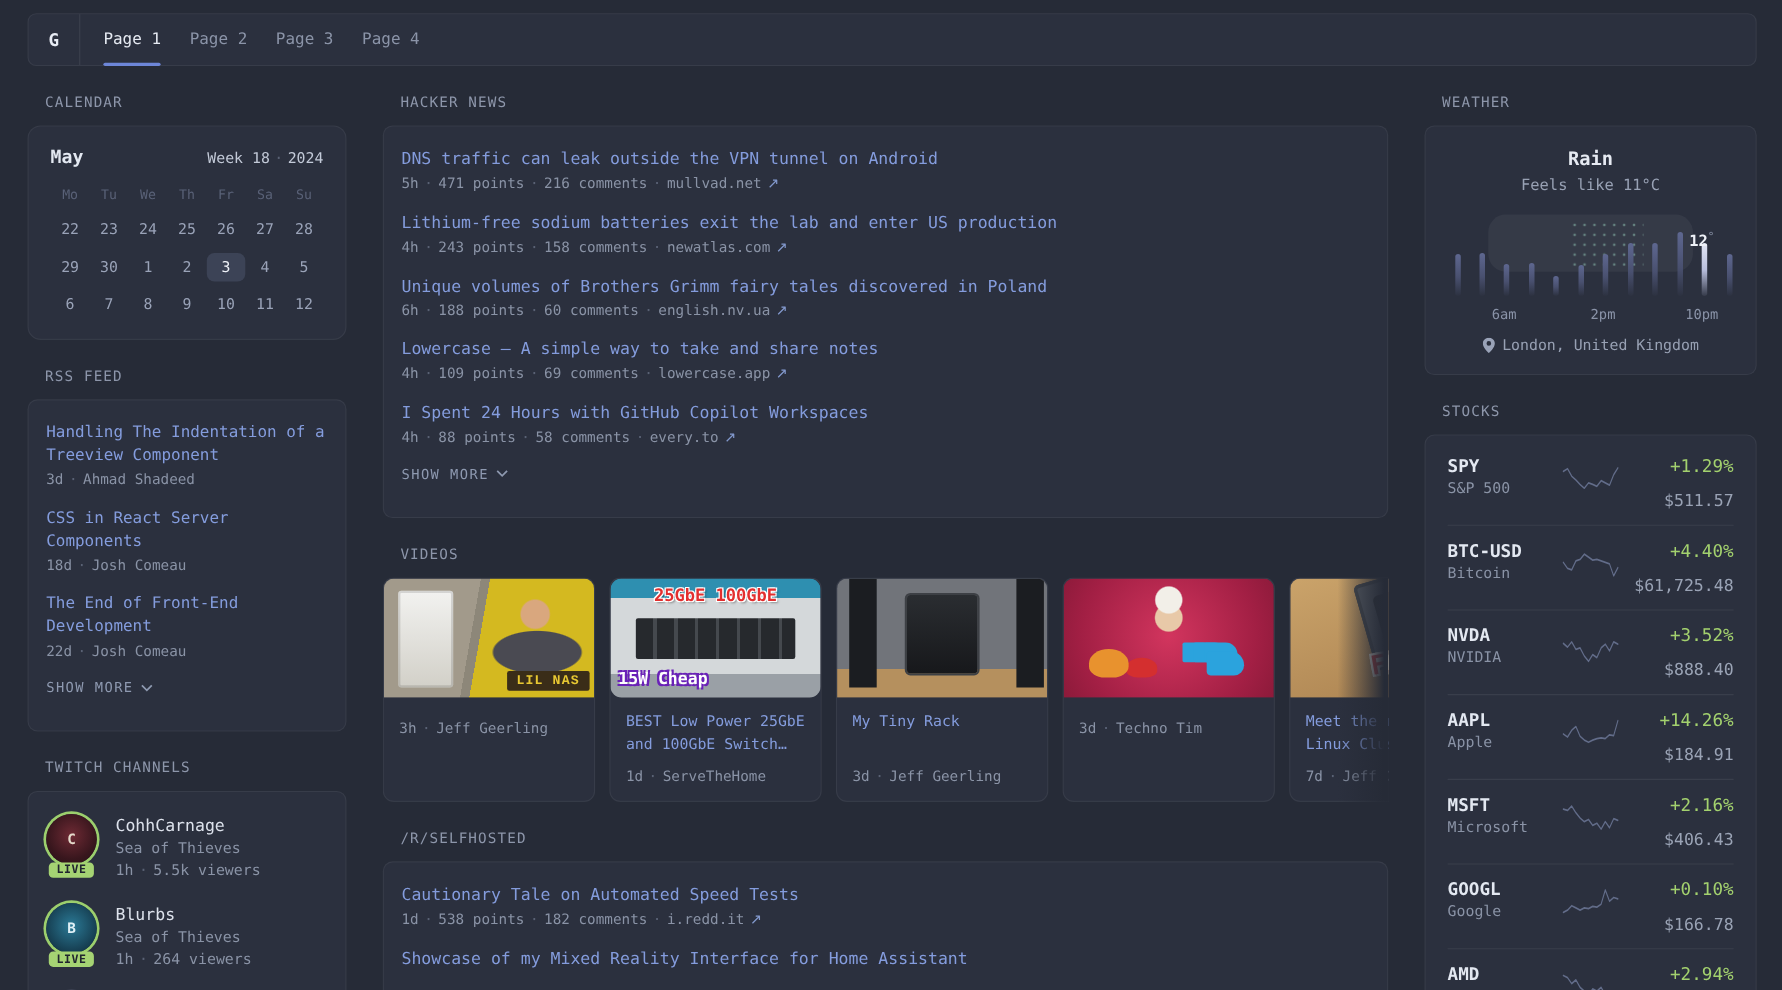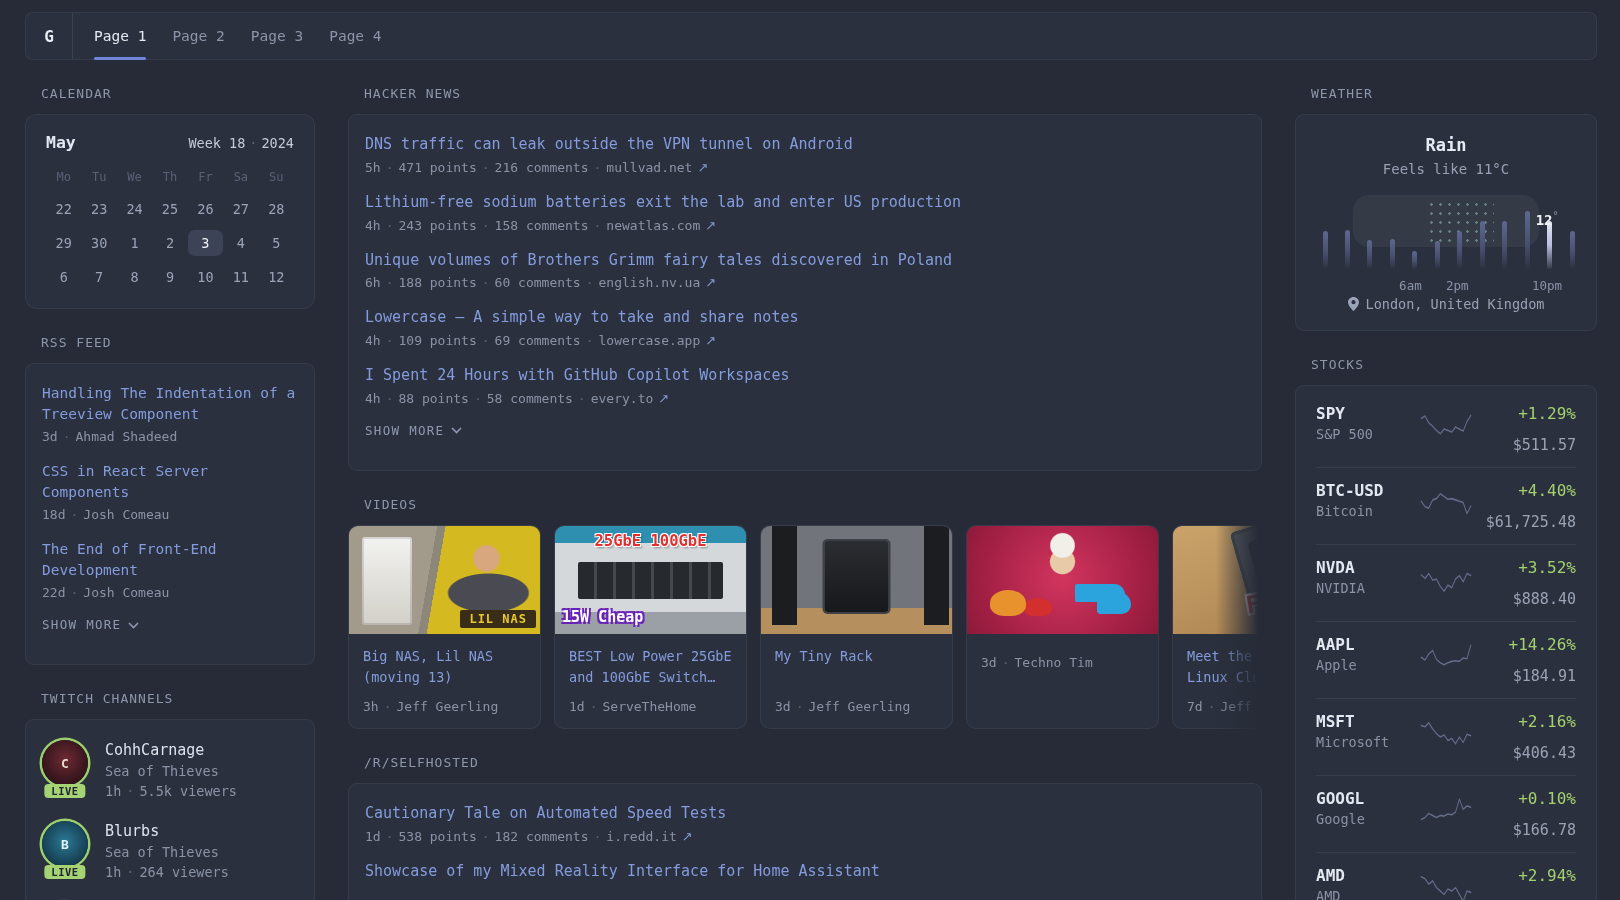--- a/index.html
+++ b/index.html
@@ -450,7 +450,7 @@
             <div class="w-bar" style="height: 58px; left: calc(81.82% - 1.6px);"></div>
             <div class="w-bar hot" style="height: 48px; left: calc(90.91% - 2px);"></div>
             <div class="w-bar" style="height: 38px; left: calc(100% - 2.5px);"></div>
-            <span class="w-label" style="left: calc(18.18% + 1.6px); margin-left: 43px;">6am</span>
+            <span class="w-label" style="left: calc(18.18% + 1.6px);">6am</span>
             <span class="w-label" style="left: calc(54.55% - 0.2px);">2pm</span>
             <span class="w-label" style="left: calc(90.91% - 2px);">10pm</span>
             <span class="w-temp" style="left: calc(90.91% - 2px); top: 17px;">12<sup>°</sup></span>

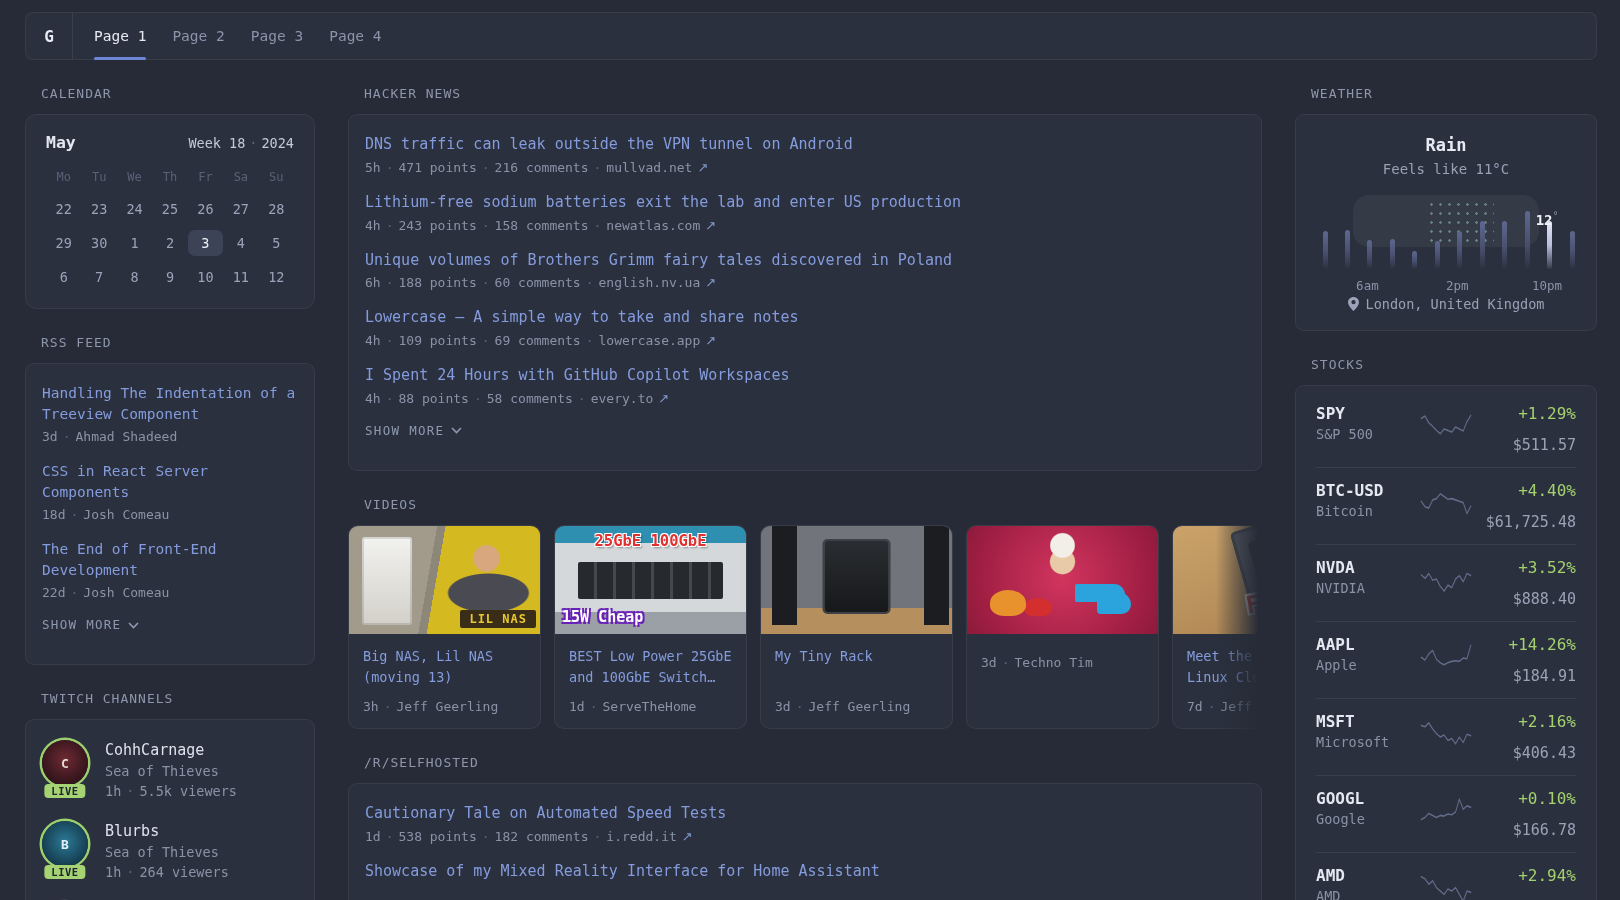--- a/index.html
+++ b/index.html
@@ -155,7 +155,7 @@
   .w-label { position:absolute; bottom:0; transform:translateX(-50%); font-size:12.5px; color:#8a93a8; }
   .w-temp { position:absolute; transform:translateX(-50%); font-size:14px; font-weight:bold; color:#eef1f7; }
   .w-temp sup { color:#8a93a8; font-weight:normal; font-size:10px; }
-  .w-loc { margin-top:3px; font-size:13.5px; color:#98a1b4; display:flex;
+  .w-loc { margin-top:13px; font-size:13.5px; color:#98a1b4; display:flex;
            align-items:center; justify-content:center; gap:7px; }
   .w-loc svg { flex:none; }
 

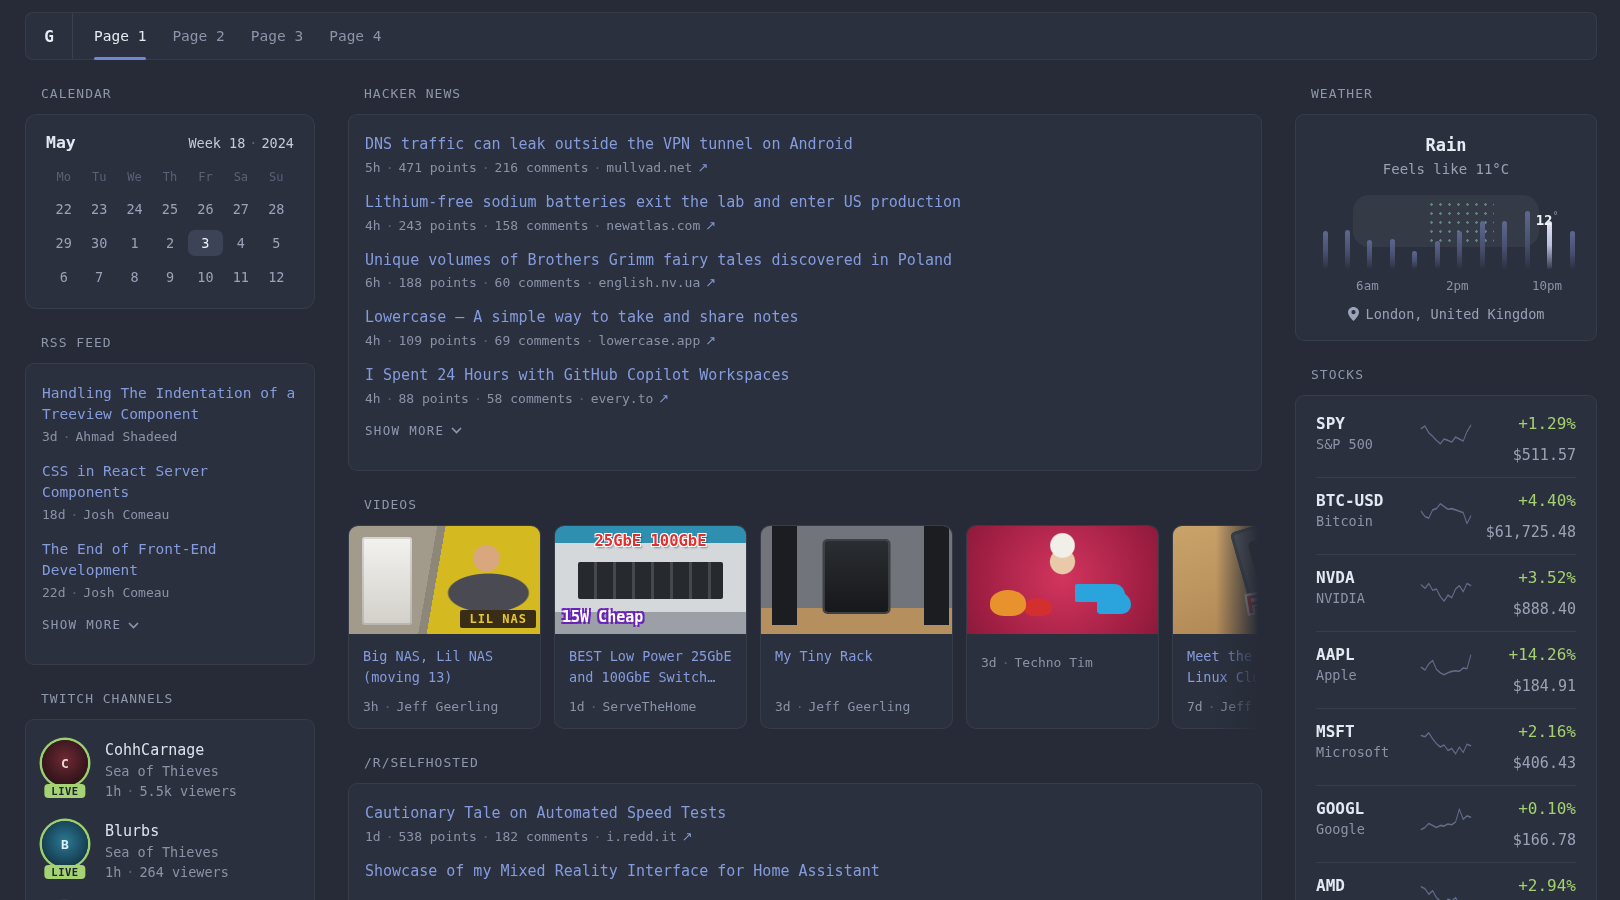--- a/index.html
+++ b/index.html
@@ -106,7 +106,7 @@
   .t1 .ov-a { right:4px; bottom:6px; background:#3a2d18; color:#e8c832; font-size:12px;
       padding:2px 9px; border-radius:2px; letter-spacing:1px; }
   
-  .t2 { background:linear-gradient(180deg, #2e8fb0 0 16%, #d4d8da 16% 80%, #9aa0a6 80%); }
+  .t2 { background:linear-gradient(180deg, #2e8fb0 0 16%, #d4d8da 16% 80%, #9aa0a6 80%);border-radius:10px; }
   .t2 .ov-a { top:6px; left:50%; transform:translateX(-50%); color:#e22f2f; font-size:15.5px;
       text-shadow:-1px -1px 0 #fff,1px -1px 0 #fff,-1px 1px 0 #fff,1px 1px 0 #fff,2px 2px 2px rgba(0,0,0,.35); }
   .t2 .ov-b { bottom:8px; left:7px; color:#fff; font-size:15px;

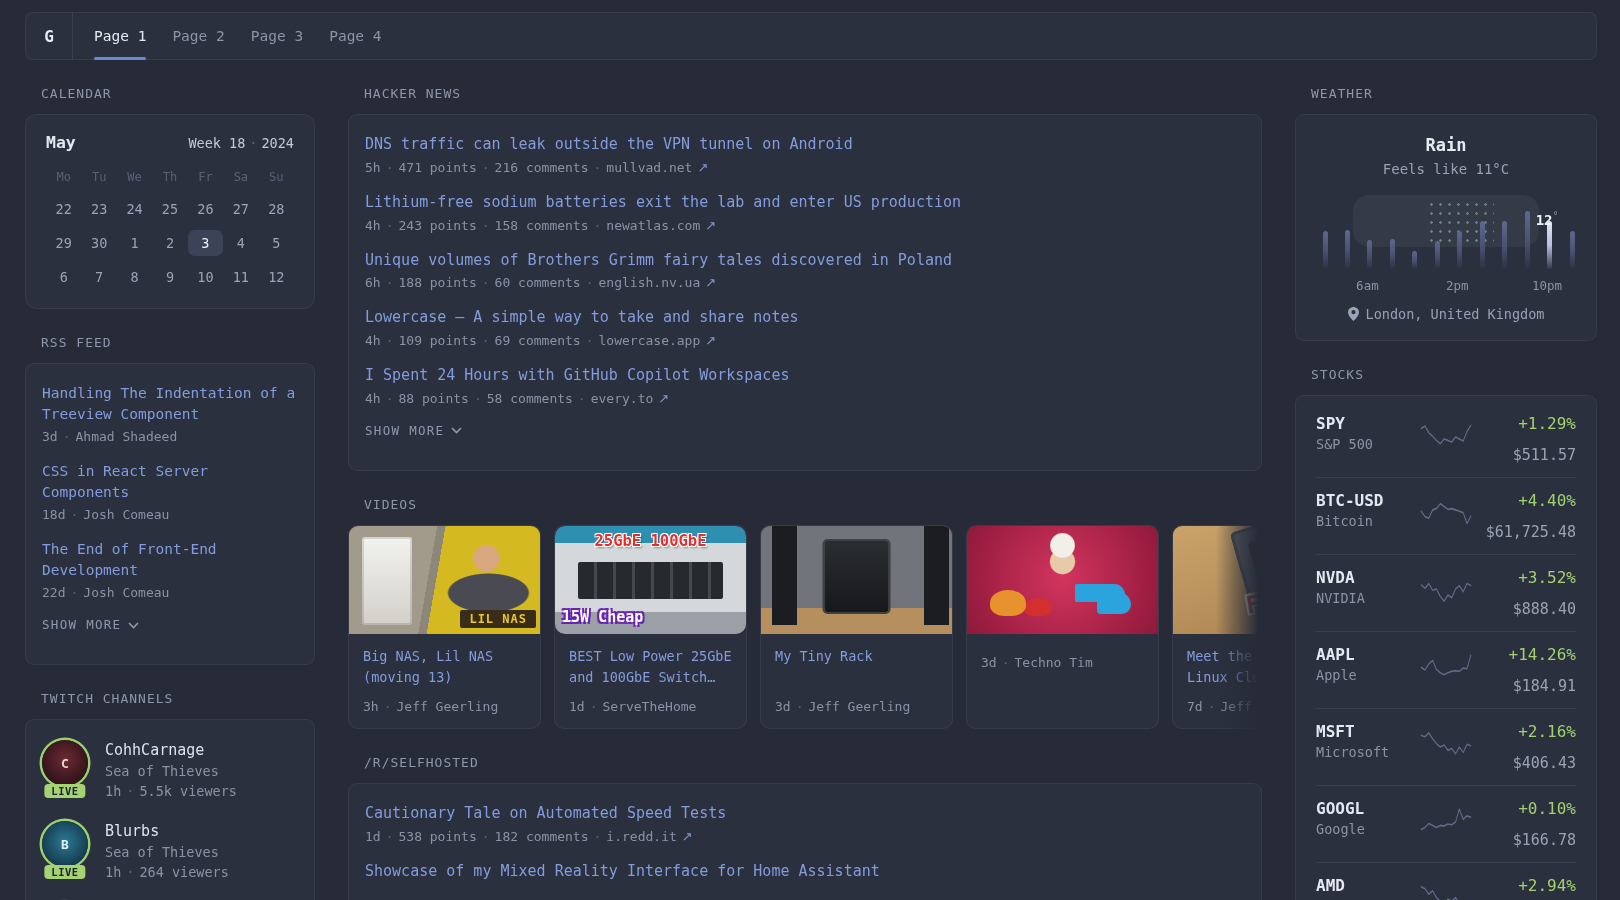--- a/index.html
+++ b/index.html
@@ -99,7 +99,7 @@
   .t1 { background:
       radial-gradient(circle at 72% 30%, #d9a77e 0 8%, transparent 9%),
       radial-gradient(ellipse at 73% 62%, #4a4a52 0 20%, transparent 21%),
-      linear-gradient(100deg, #a29a8b 0 42%, #8d8779 42% 46%, #d4b920 46%); }
+      linear-gradient(100deg, #a29a8b 0 42%, #8d8779 42% 46%, #d4b920 46%); font-family: Liberation Mono, monospace; }
   .t1::before { content:""; position:absolute; left:7%; top:10%; width:26%; height:82%;
       background:linear-gradient(#f2f2f0,#d2d0c8); border-radius:3px;
       box-shadow:inset 0 0 0 2px rgba(0,0,0,0.12); }

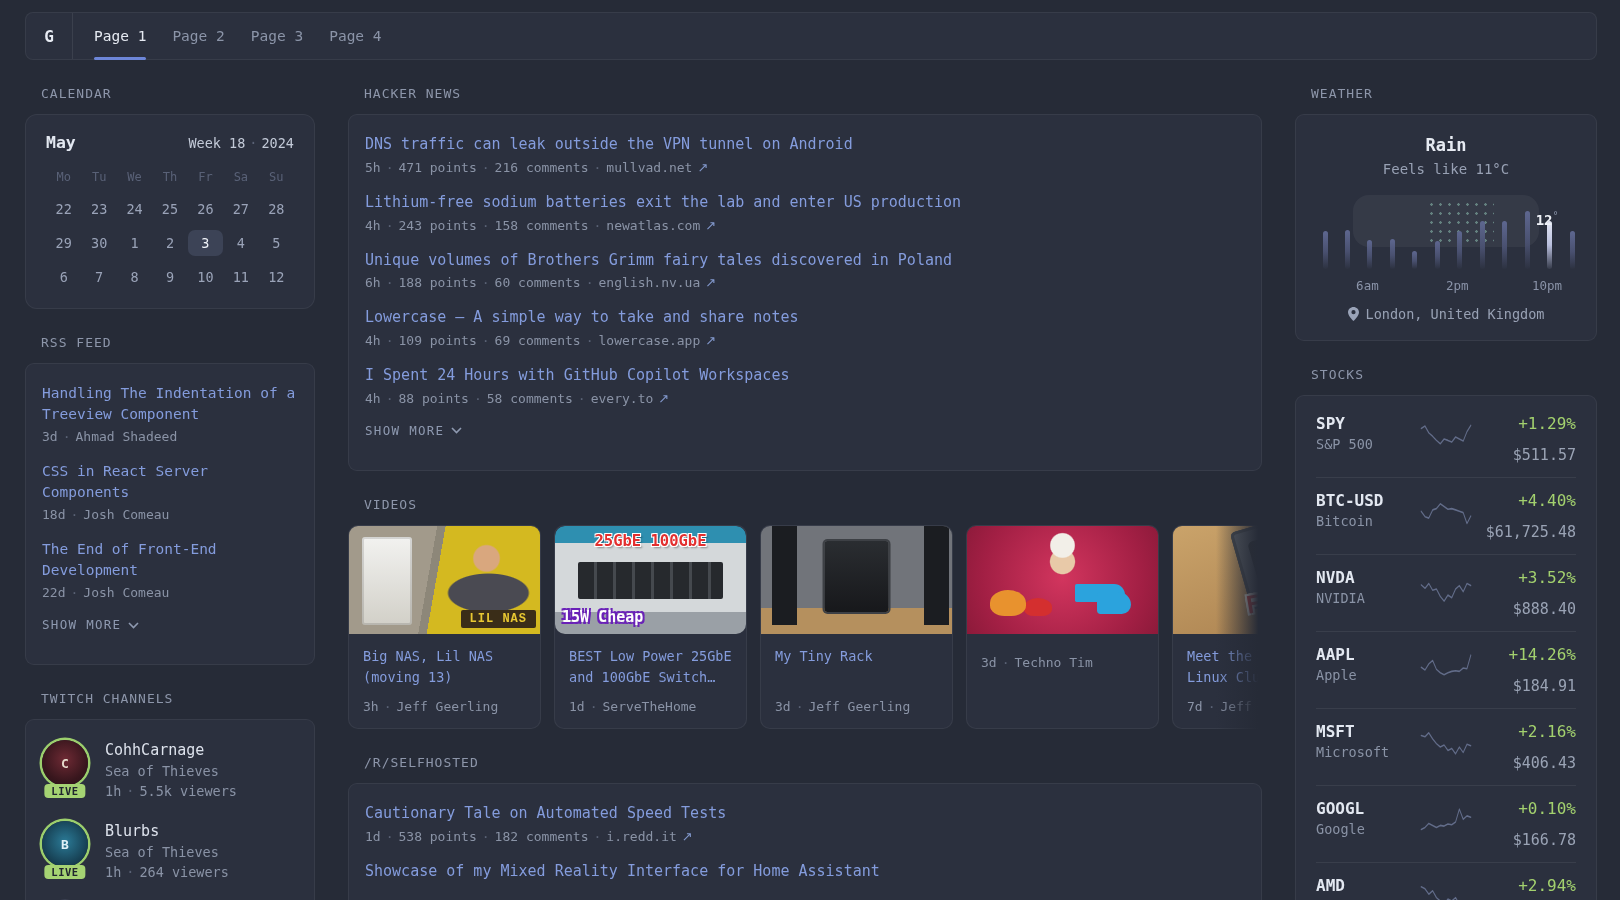--- a/index.html
+++ b/index.html
@@ -355,7 +355,6 @@
 
     </div>
     <div class="video-body">
-      <div class="video-title">Big NAS, Lil NAS (moving 13)</div>
       <div class="video-meta">
         <span>3h</span><span class="dot">·</span><span>Jeff Geerling</span>
       </div>

